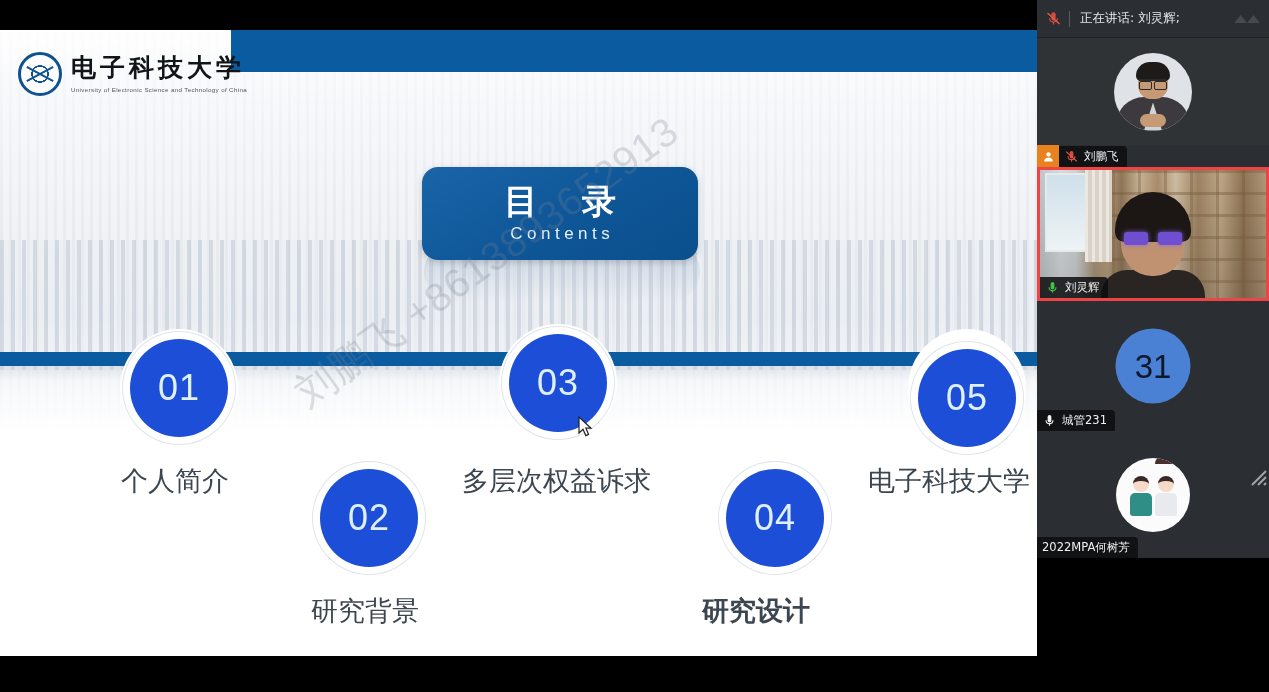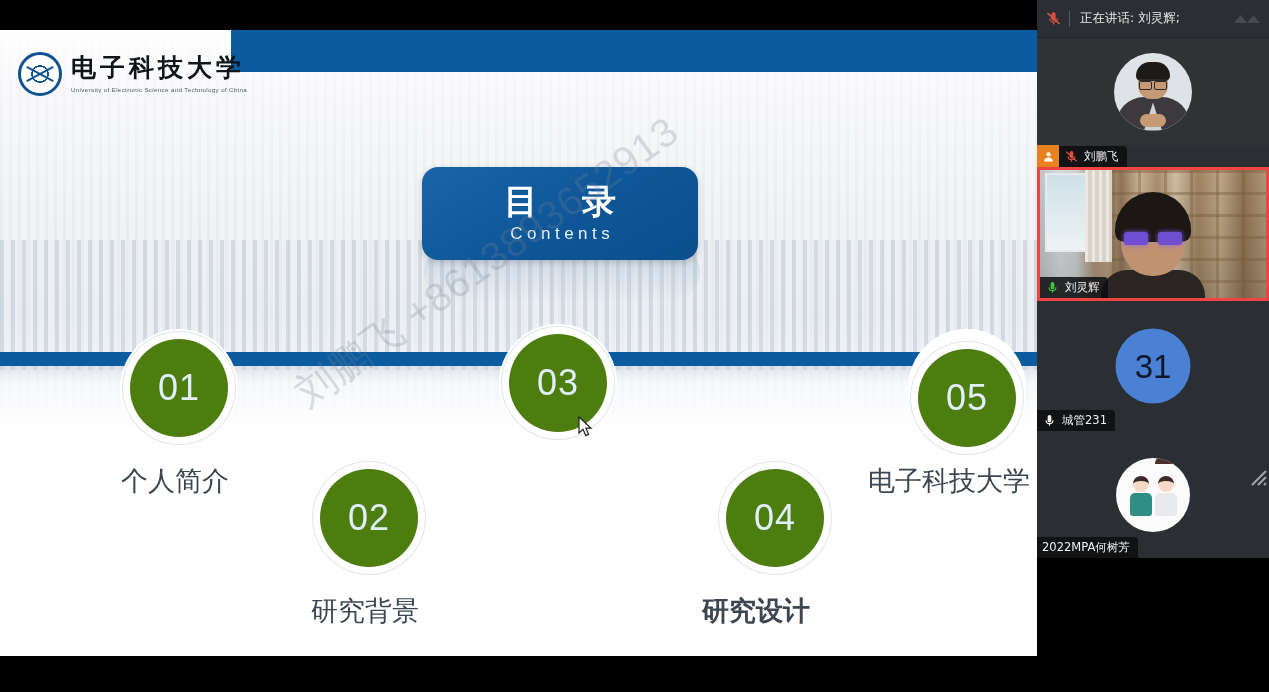--- a/index.html
+++ b/index.html
@@ -137,7 +137,7 @@
   }
   .node .disc {
     width: 98px; height: 98px; border-radius: 50%;
-    background: #4d7c0f;
+    background: #1d4ed8;
     display: flex; align-items: center; justify-content: center;
     box-shadow: 0 0 0 7px #ffffff, 0 0 0 8px #dfe5ec;
   }

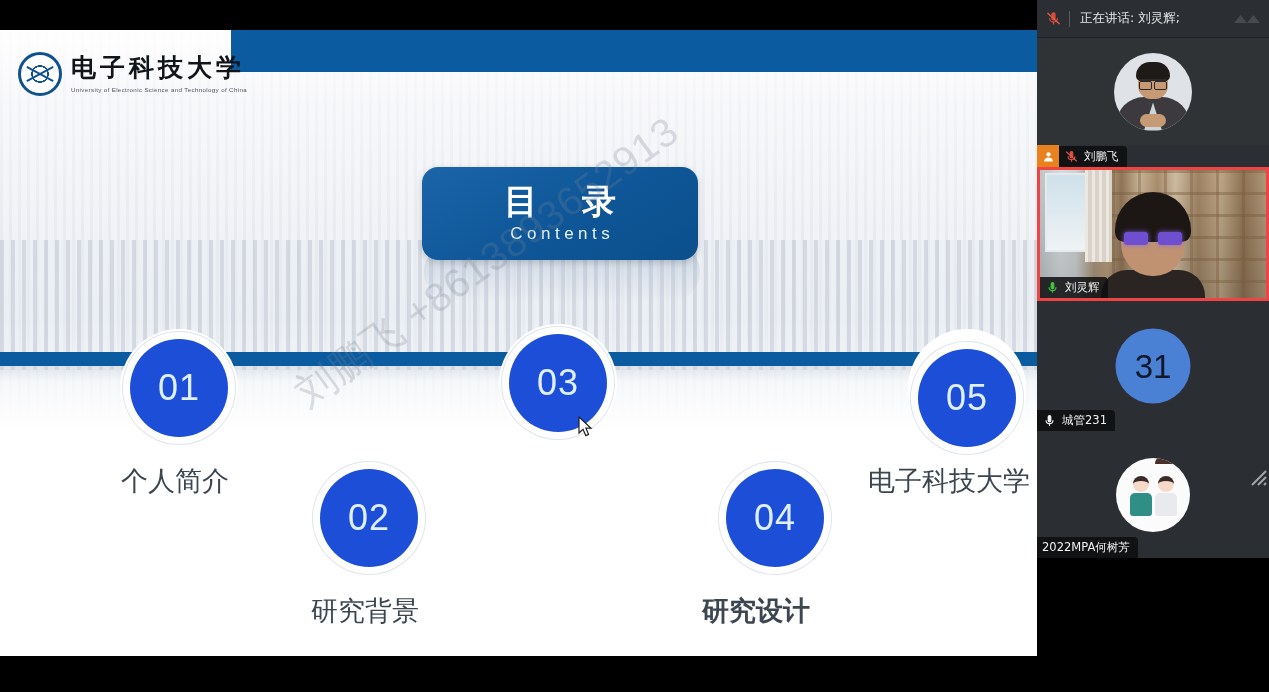--- a/index.html
+++ b/index.html
@@ -370,6 +370,7 @@
           <span class="num">03</span>
         </div>
       </div>
+      <div class="node-label" style="left:462px; top:433px;">多层次权益诉求</div>
 
       <div class="node" style="left:716px; top:429px;">
         <div class="disc">

